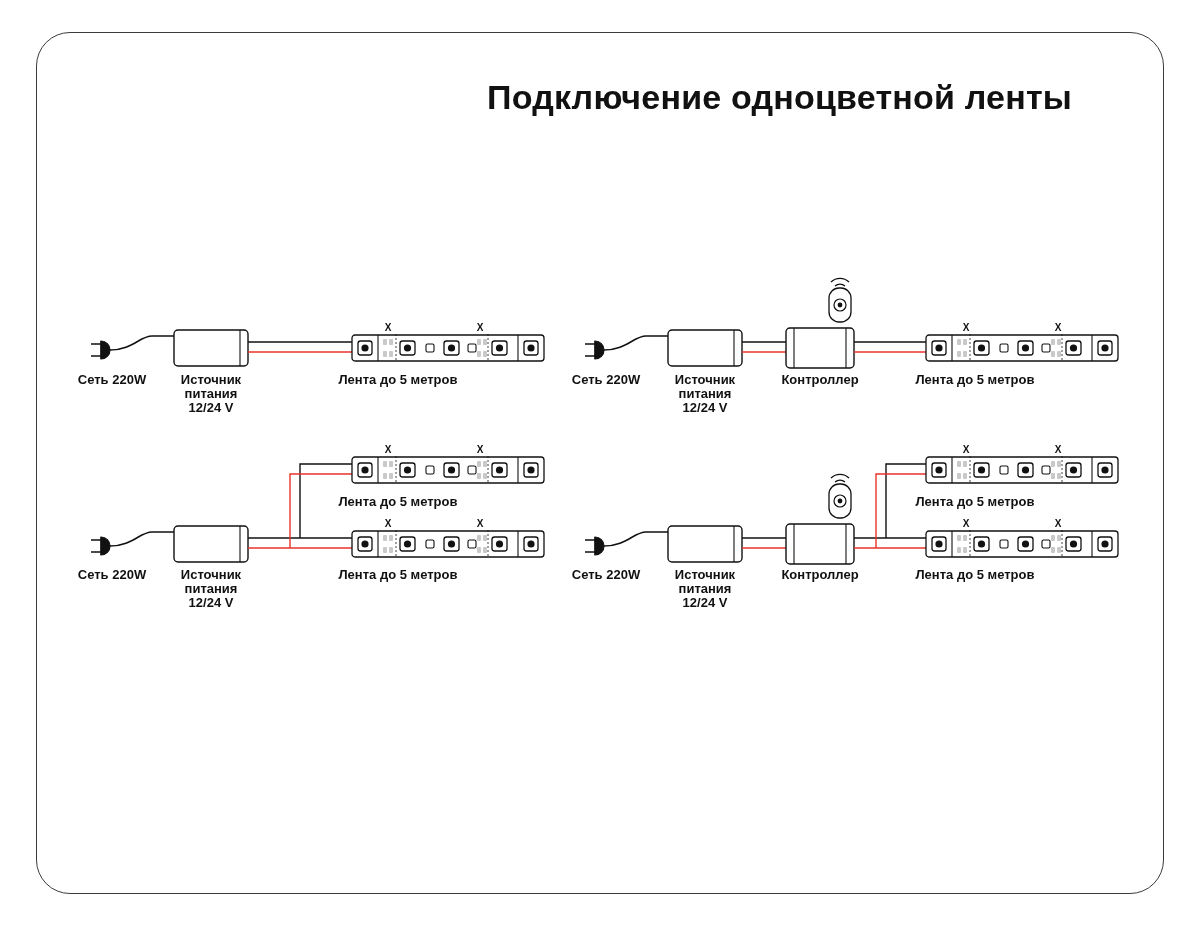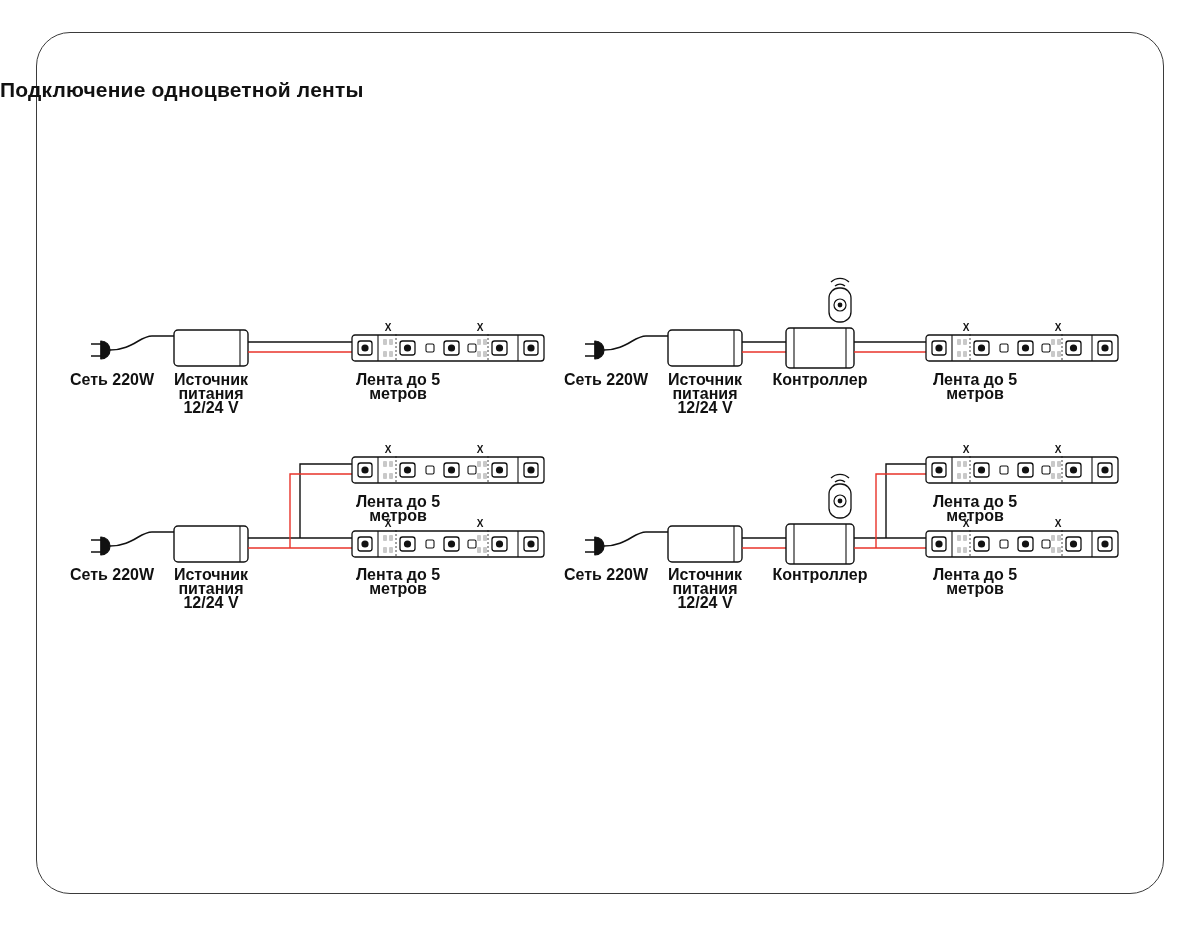--- a/index.html
+++ b/index.html
@@ -30,8 +30,8 @@
     left: 0;
     top: 78px;
     width: 1072px;
-    text-align: left;
-    font-size: 21px;
+    text-align: right;
+    font-size: 34px;
     font-weight: bold;
     letter-spacing: 0.2px;
     color: #111111;

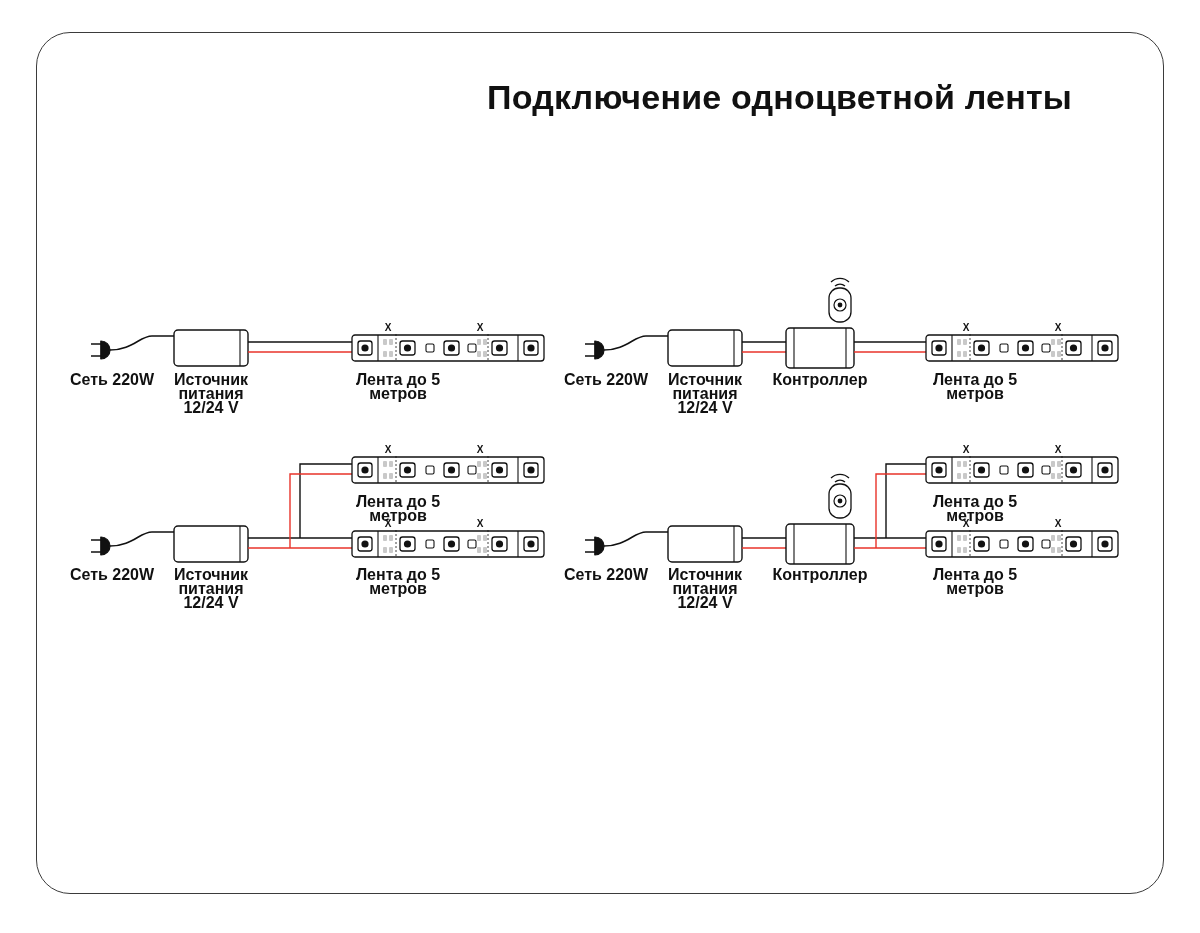--- a/index.html
+++ b/index.html
@@ -52,7 +52,7 @@
   }
   .lbl {
     position: absolute;
-    font-size: 16px;
+    font-size: 13px;
     font-weight: bold;
     color: #111111;
     text-align: center;

